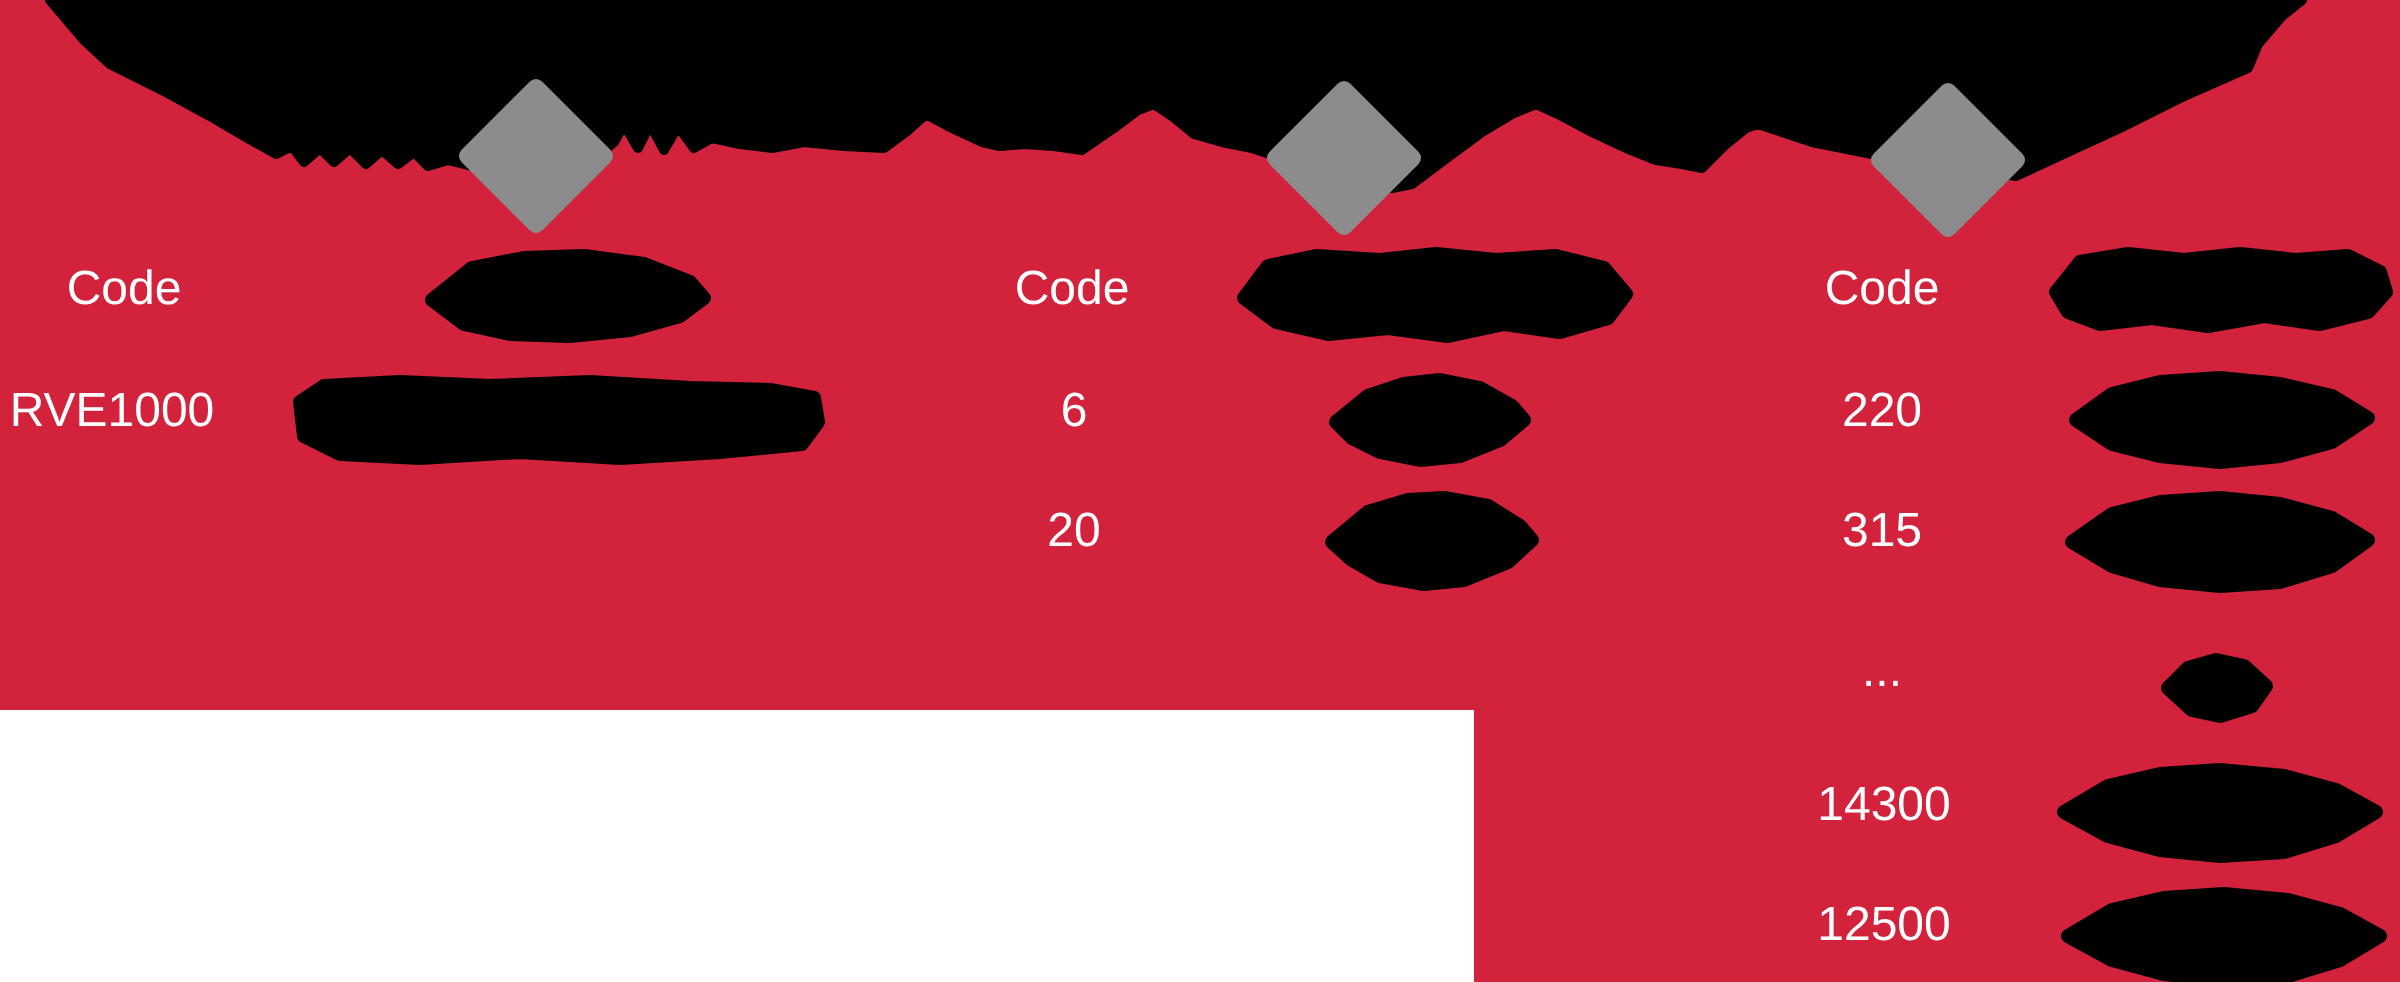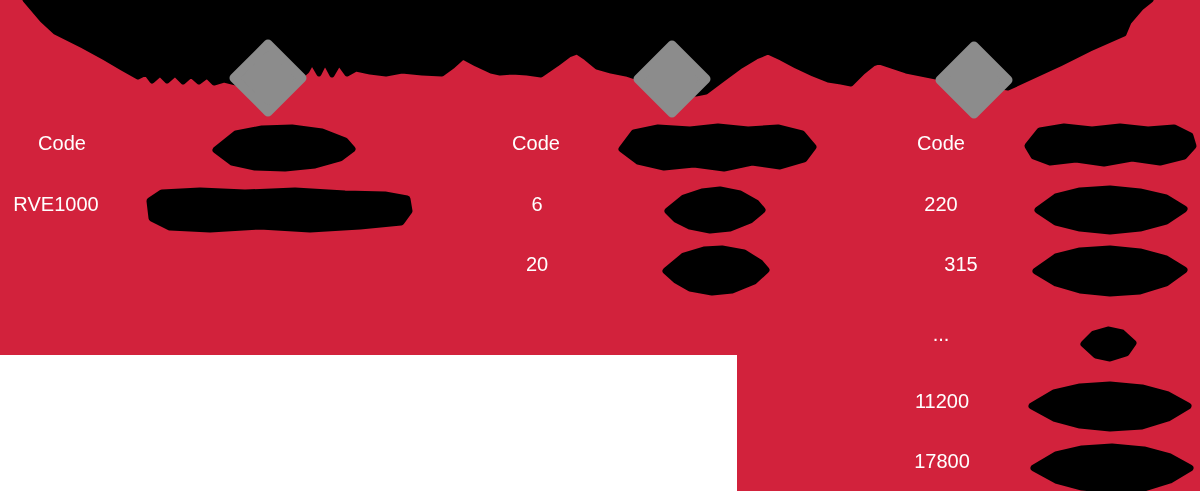--- a/index.html
+++ b/index.html
@@ -34,7 +34,7 @@
   .cell{
     position:absolute;
     transform:translateX(-50%);
-    font-size:20px;
+    font-size:24px;
     line-height:1;
     color:var(--white);
     white-space:nowrap;

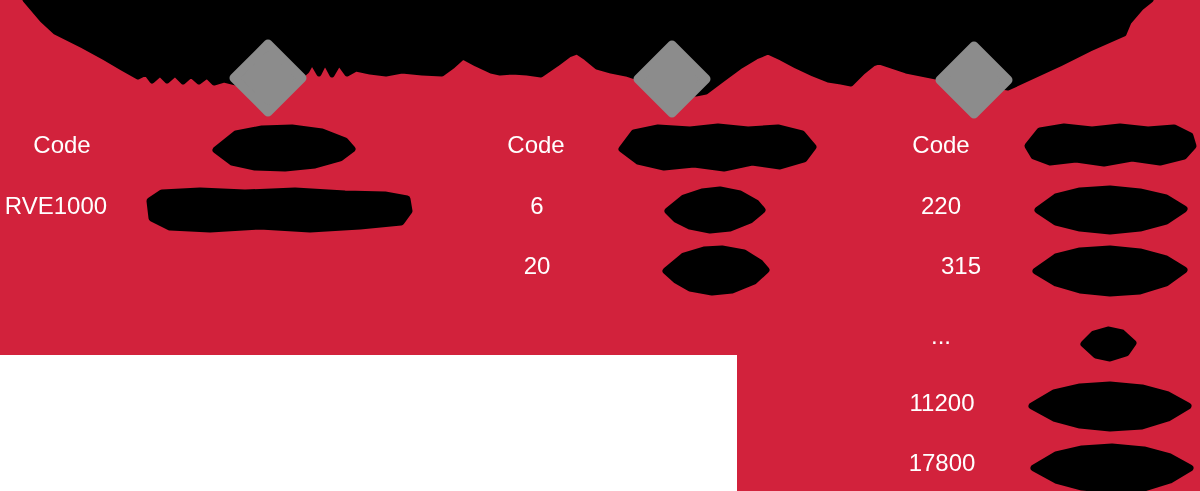--- a/index.html
+++ b/index.html
@@ -95,7 +95,7 @@
   <span class="cell" style="left:537px;top:254px;">20</span>
 
   <span class="cell" style="left:941px;top:194px;">220</span>
-  <span class="cell" style="left:941px;top:254px;margin-left:20px;">315</span>
+  <span class="cell" style="left:941px;top:254px;">315</span>
   <span class="cell" style="left:941px;top:324px;">...</span>
   <span class="cell" style="left:942px;top:391px;">11200</span>
   <span class="cell" style="left:942px;top:451px;">17800</span>

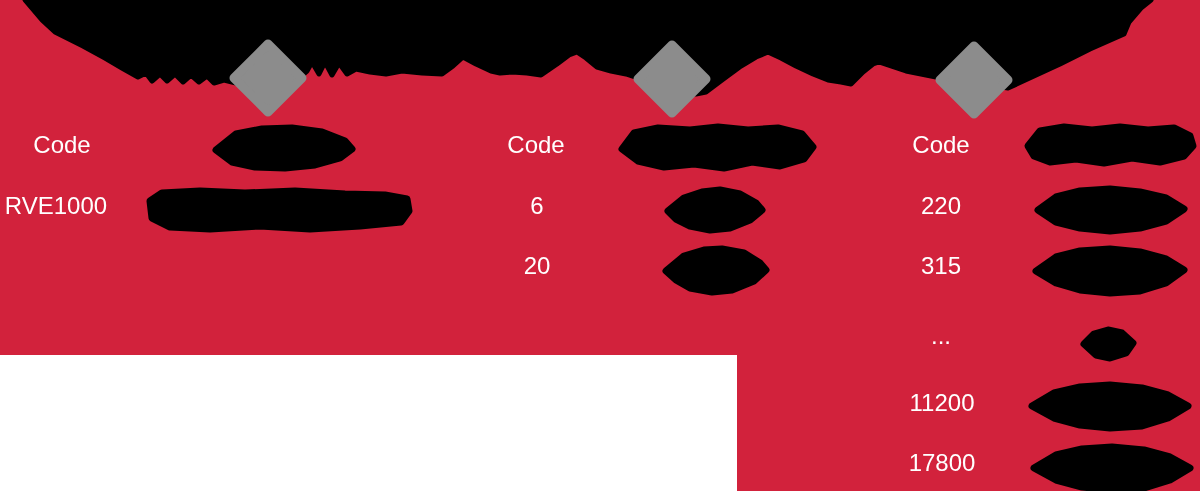--- a/index.html
+++ b/index.html
@@ -97,7 +97,7 @@
   <span class="cell" style="left:941px;top:194px;">220</span>
   <span class="cell" style="left:941px;top:254px;">315</span>
   <span class="cell" style="left:941px;top:324px;">...</span>
-  <span class="cell" style="left:942px;top:391px;">11200</span>
+  <span class="cell" style="left:942px;top:391px;">14300</span>
   <span class="cell" style="left:942px;top:451px;">17800</span>
 
 </div>

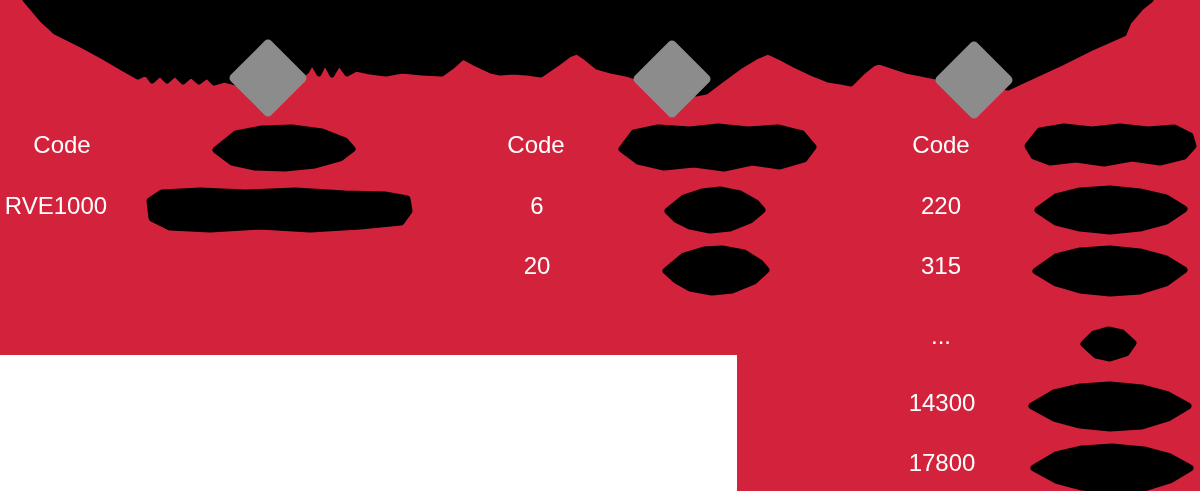--- a/index.html
+++ b/index.html
@@ -98,7 +98,7 @@
   <span class="cell" style="left:941px;top:254px;">315</span>
   <span class="cell" style="left:941px;top:324px;">...</span>
   <span class="cell" style="left:942px;top:391px;">14300</span>
-  <span class="cell" style="left:942px;top:451px;">17800</span>
+  <span class="cell" style="left:942px;top:451px;">12500</span>
 
 </div>
 

